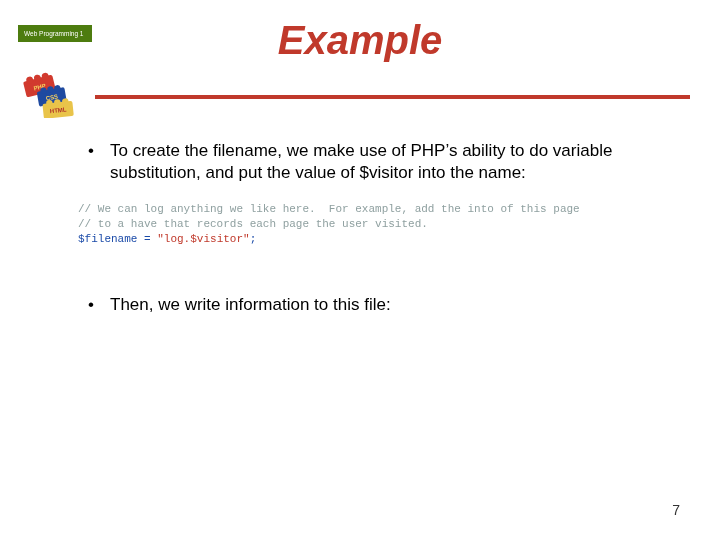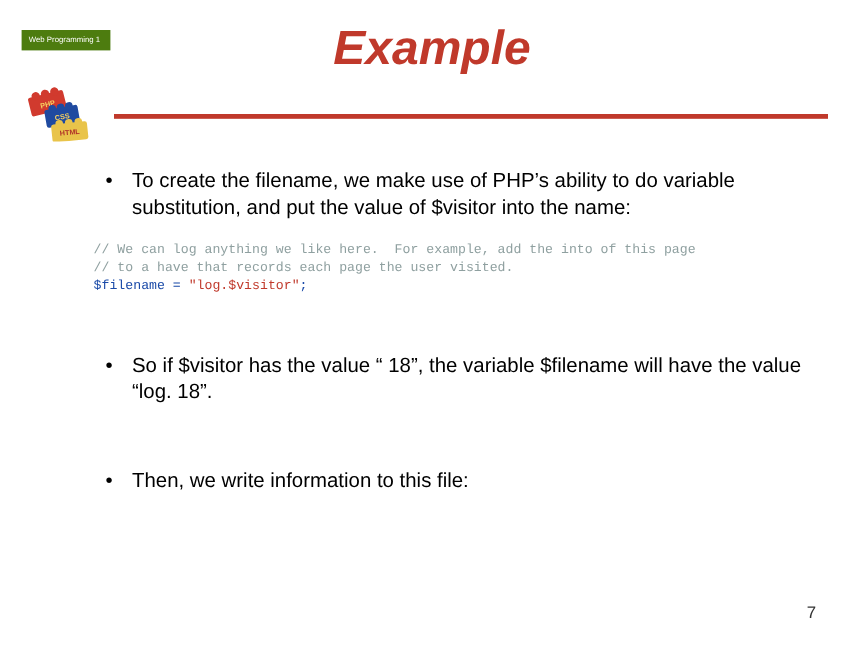--- a/index.html
+++ b/index.html
@@ -131,7 +131,6 @@
   <div class="body">
     <ul class="bullets">
       <li style="margin-bottom:110px;">To create the filename, we make use of PHP’s ability to do variable substitution, and put the value of $visitor into the name:</li>
-      <li>So if $visitor has the value “ 18”, the variable $filename will have the value “log. 18”.</li>
       <li>Then, we write information to this file:</li>
     </ul>
   </div>

